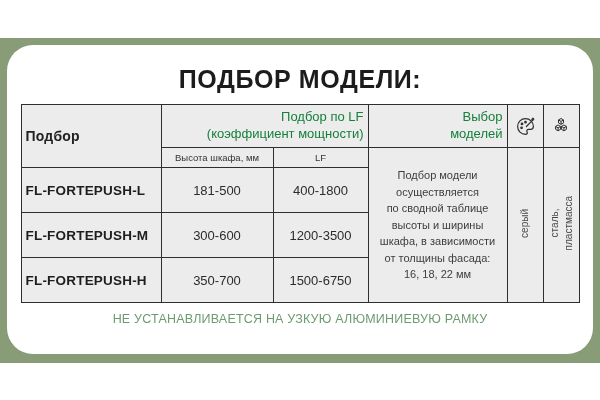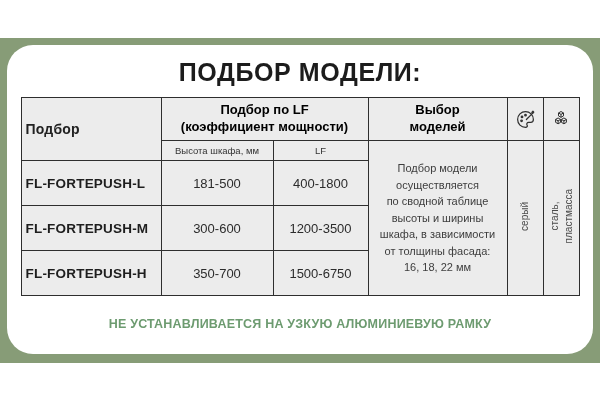--- a/index.html
+++ b/index.html
@@ -15,7 +15,7 @@
   .card {
     position:absolute; left:7px; top:45px; width:586px; height:309px;
     background:#ffffff; border-radius:26px; box-sizing:border-box;
-    padding-top:13px;
+    padding-top:20px;
   }
   .title {
     margin:0 0 10px 0; text-align:center;

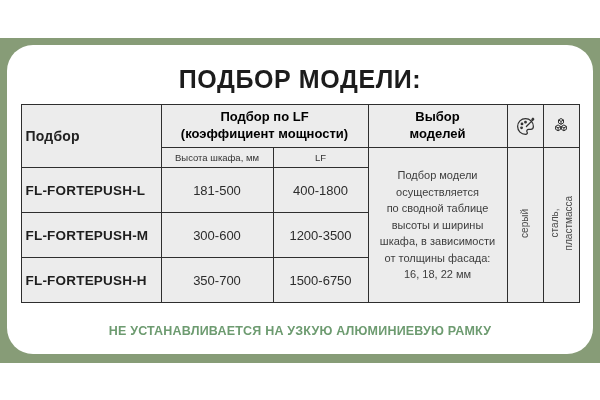--- a/index.html
+++ b/index.html
@@ -36,7 +36,7 @@
     font-size:14px; font-weight:700; color:#222222; letter-spacing:0.2px;
   }
   td.th-group {
-    text-align:center; font-size:13px; font-weight:700; color:#000000;
+    text-align:right; font-size:13px; font-weight:400; color:#15803d;
     white-space:pre-line; line-height:1.3;
   }
   td.th-sub {

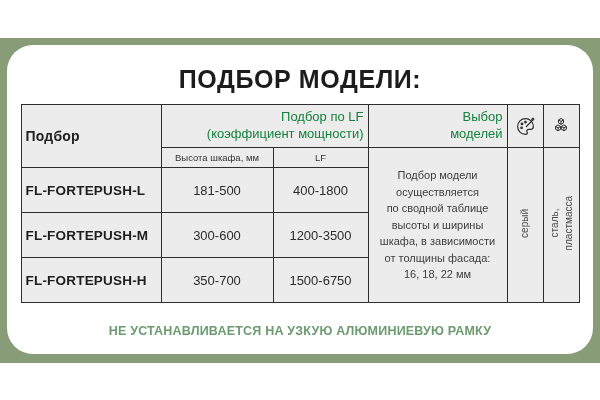--- a/index.html
+++ b/index.html
@@ -66,8 +66,8 @@
     font-size:12.5px; font-weight:700; color:#1f1f1f; letter-spacing:0.2px;
   }
   .footer-line2 {
-    margin-top:21px; text-align:center;
-    font-size:12.5px; font-weight:700; color:#6d9b70; letter-spacing:0.2px;
+    margin-top:9px; text-align:center;
+    font-size:12.5px; font-weight:400; color:#6d9b70; letter-spacing:0.2px;
   }
   svg { display:inline-block; vertical-align:middle; }
 </style>

